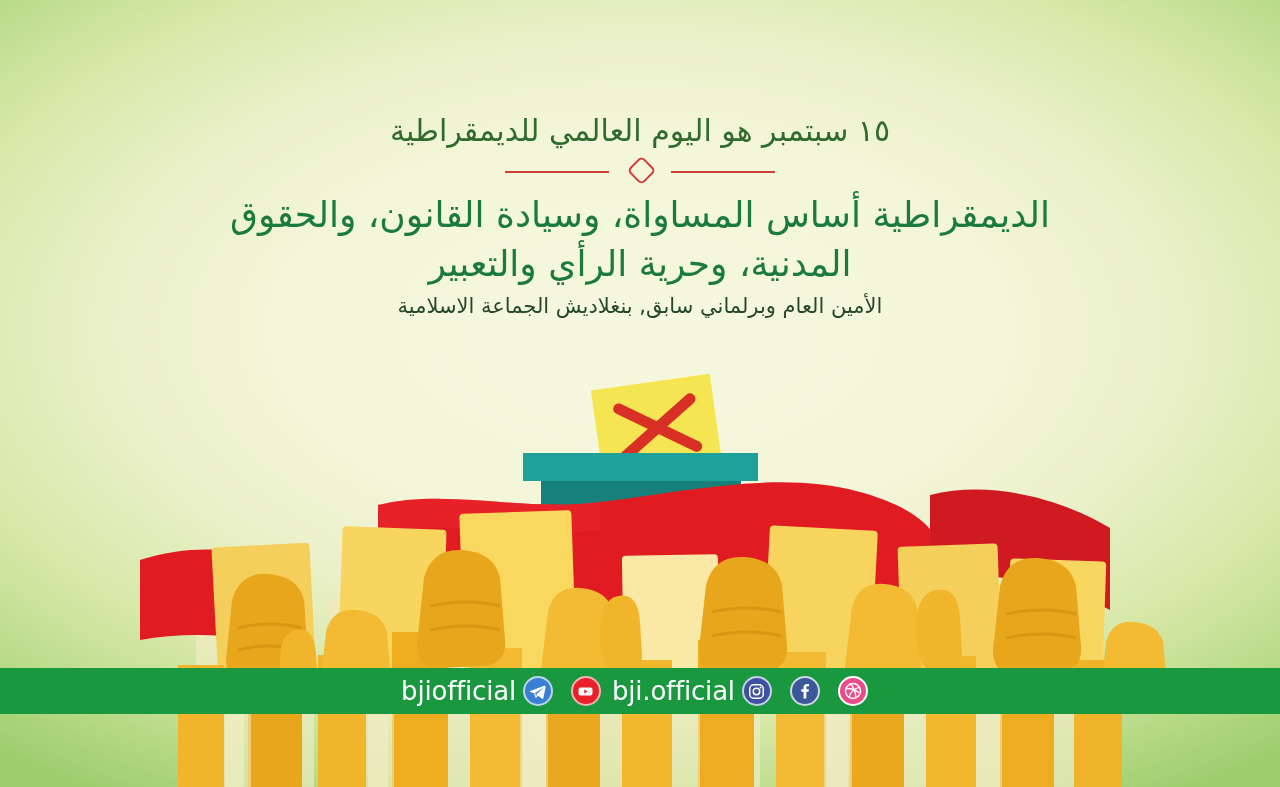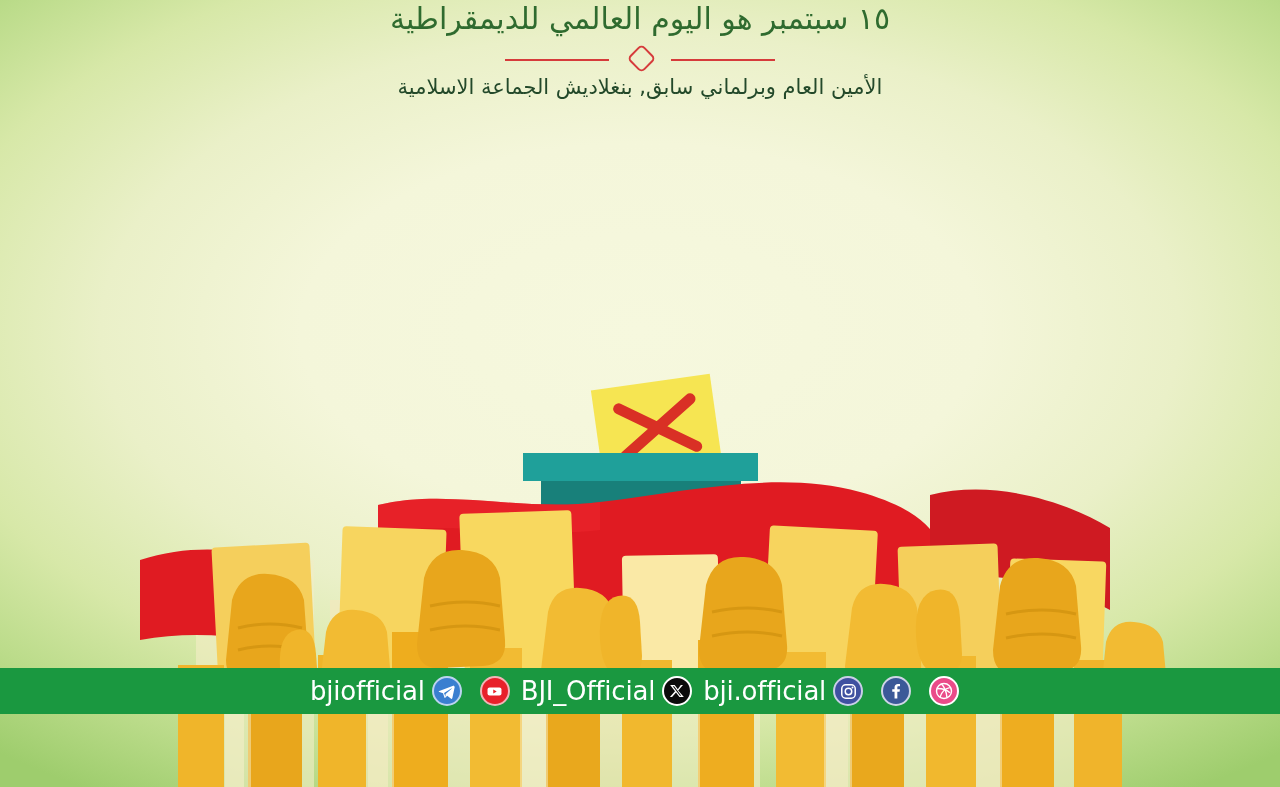--- a/index.html
+++ b/index.html
@@ -22,7 +22,7 @@
     text-align:center;z-index:40;
   }
   .kicker{
-    margin:0;
+    margin:0;padding-top:112px;
     font-size:30px;font-weight:400;color:#2f6b2f;
     letter-spacing:0px;line-height:1.25;
     direction:rtl;

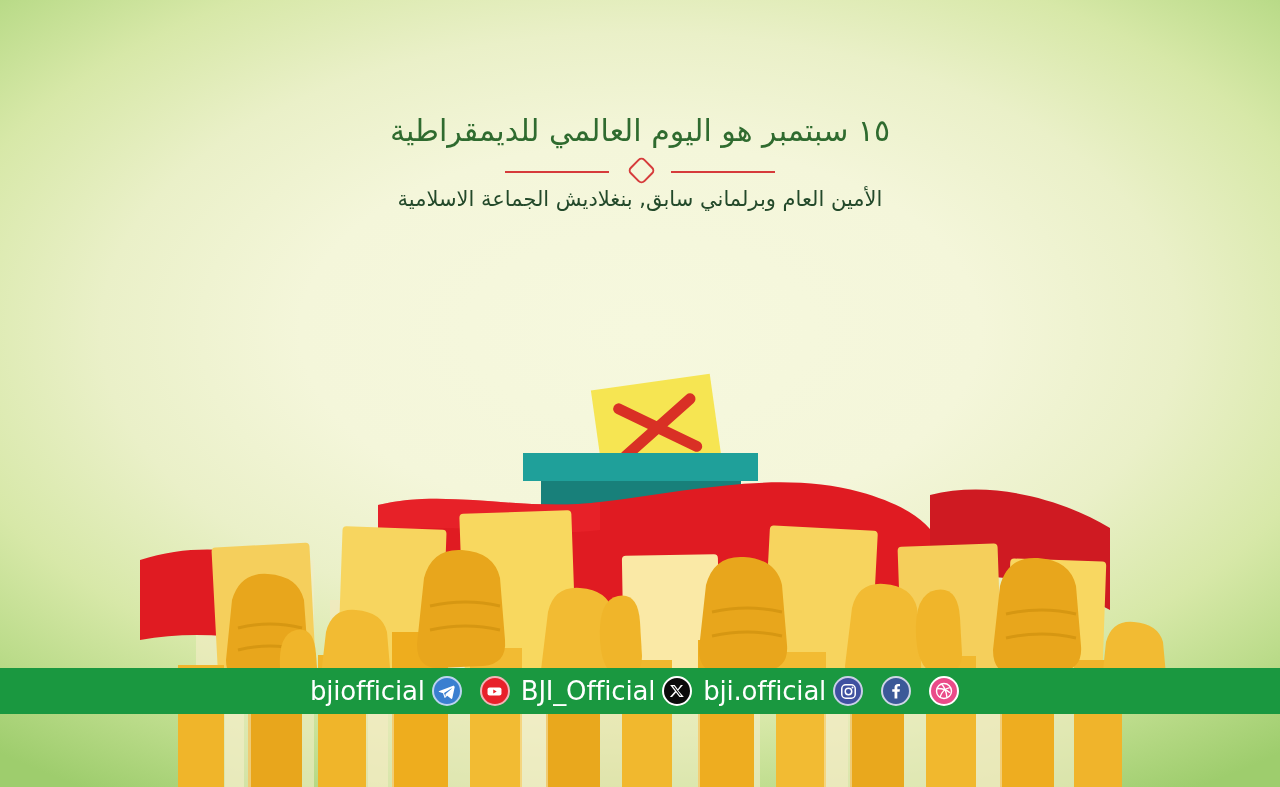--- a/index.html
+++ b/index.html
@@ -222,6 +222,7 @@
       <span class="dline r"></span>
     </div>
 
+    <h1 class="headline">الديمقراطية أساس المساواة، وسيادة القانون، والحقوق المدنية، وحرية الرأي والتعبير</h1>
     <p class="role">الأمين العام وبرلماني سابق, بنغلاديش الجماعة الاسلامية</p>
   </div>
 

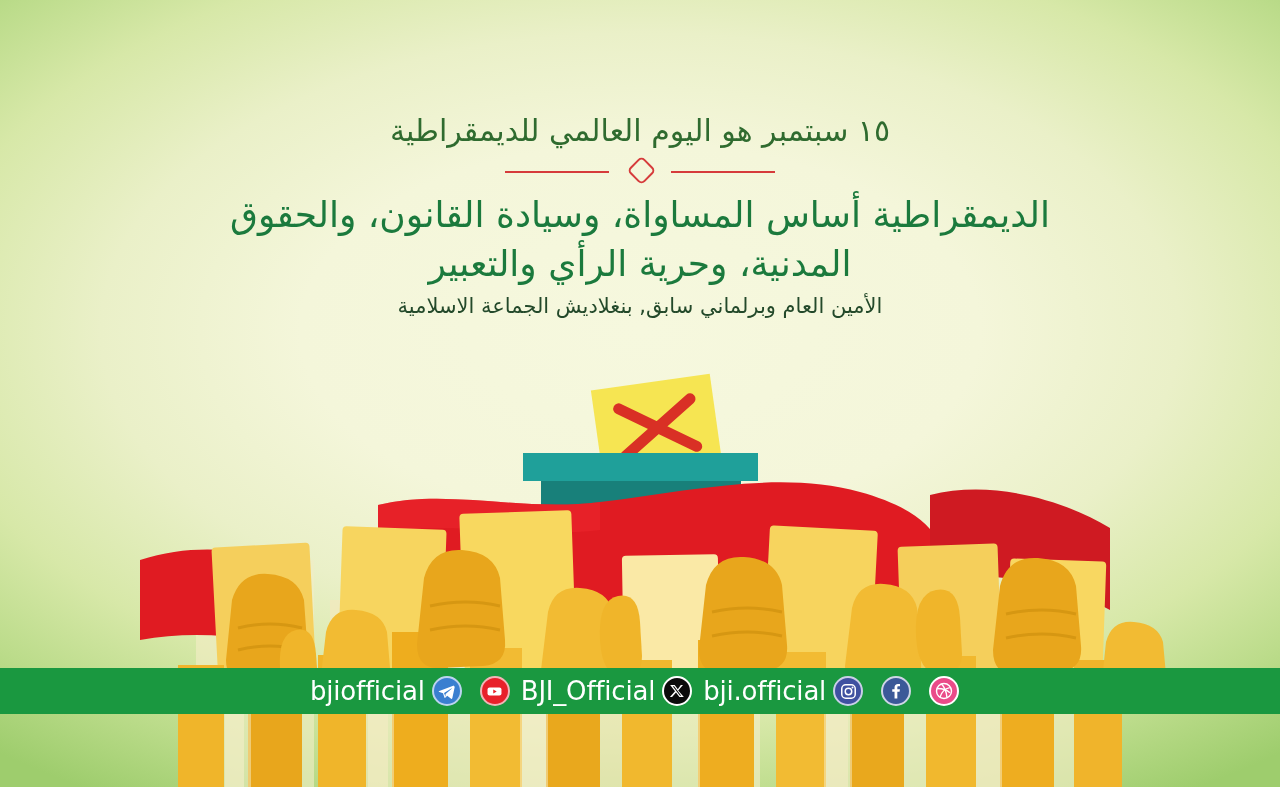--- a/index.html
+++ b/index.html
@@ -259,14 +259,6 @@
       <span class="ftext">bji.official</span>
     </div>
 
-    <div class="fitem">
-      <span class="ficon x">
-        <svg width="16" height="16" viewBox="0 0 24 24" fill="#ffffff">
-          <path d="M17.7 3h3.3l-7.2 8.2L22.3 21h-6.6l-5.2-6.7L4.6 21H1.3l7.7-8.8L1.7 3h6.8l4.7 6.2zM16.5 19h1.8L7.6 4.9H5.6z"></path>
-        </svg>
-      </span>
-      <span class="ftext">BJI_Official</span>
-    </div>
 
     <div class="fitem">
       <span class="ficon youtube">

